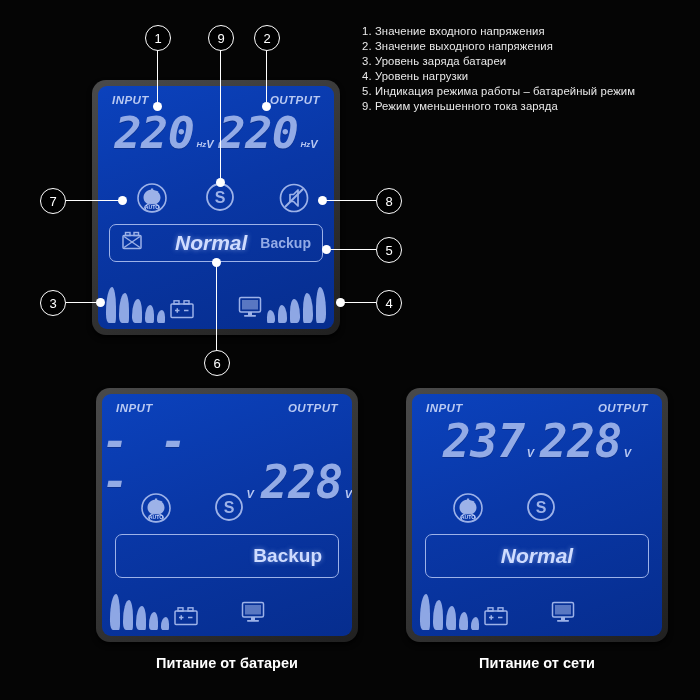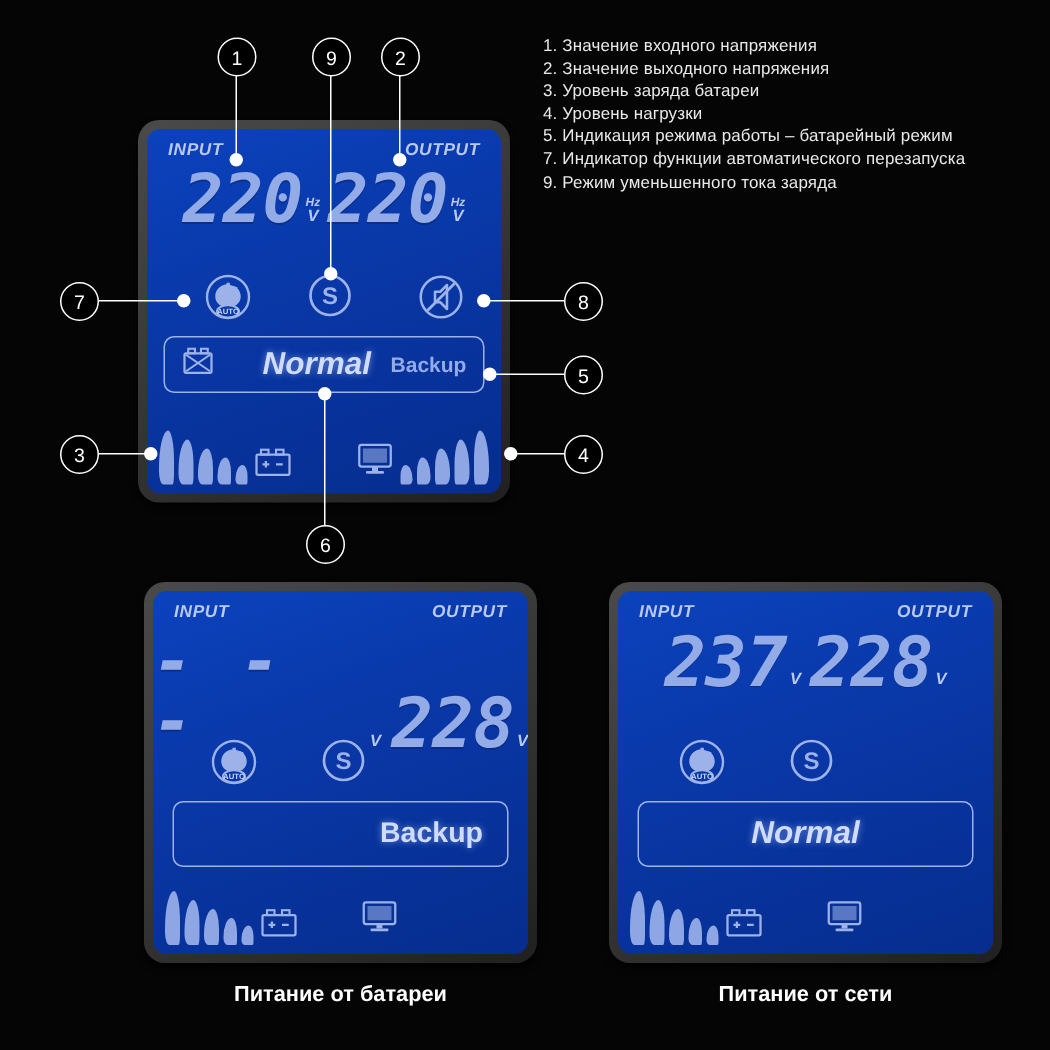--- a/index.html
+++ b/index.html
@@ -107,7 +107,6 @@
     <div class="legend-item">3. Уровень заряда батареи</div>
     <div class="legend-item">4. Уровень нагрузки</div>
     <div class="legend-item">5. Индикация режима работы – батарейный режим</div>
-    <div class="legend-item">7. Индикатор функции автоматического перезапуска</div>
     <div class="legend-item">9. Режим уменьшенного тока заряда</div>
   </div>
 

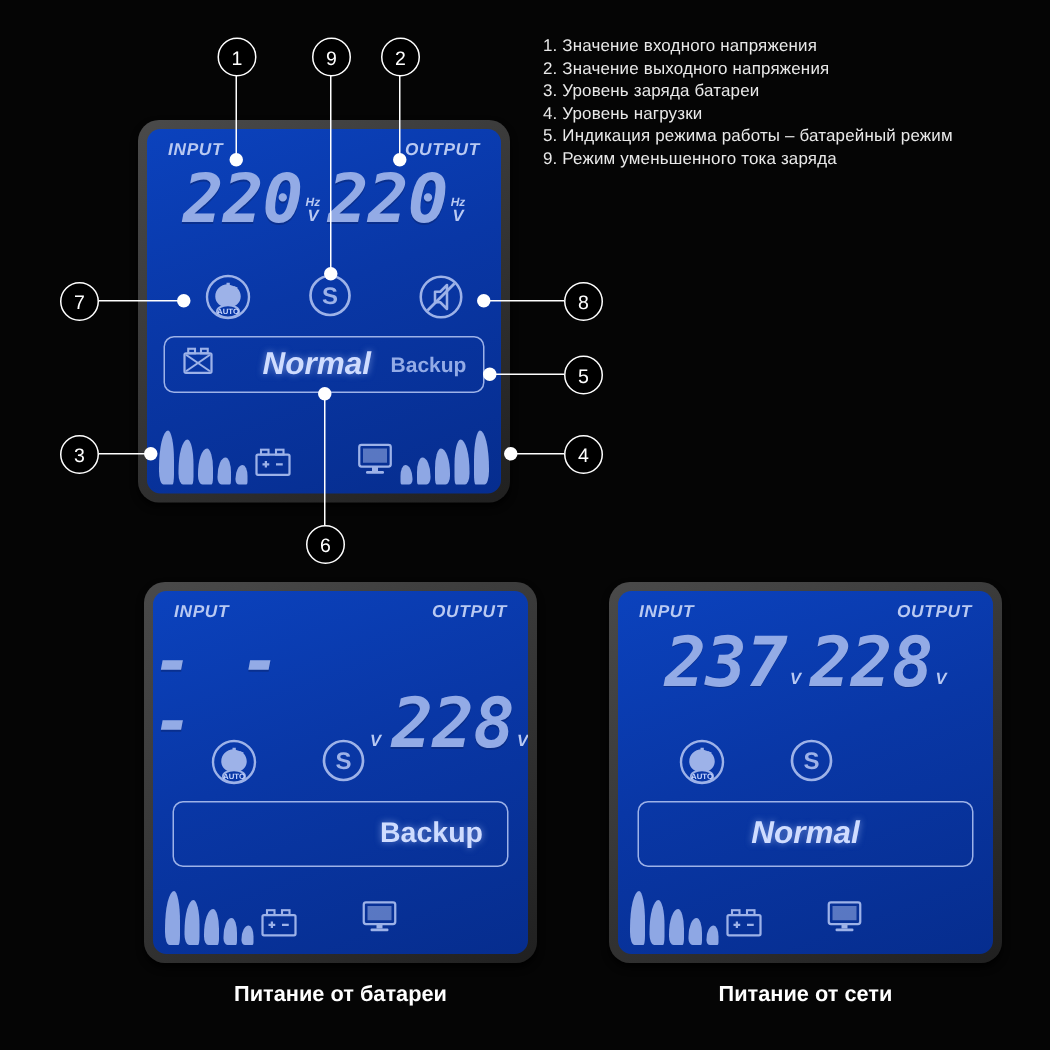--- a/index.html
+++ b/index.html
@@ -49,7 +49,7 @@
     letter-spacing:-0.01em;line-height:.92;
     text-shadow:0 1px 0 rgba(10,40,120,.6);
   }
-  .units{display:flex;flex-direction:column;align-items:center;
+  .units{display:flex;align-items:center;
     margin-left:2px;margin-bottom:3px;}
   .units span{color:#b9c9f2;font-weight:bold;font-style:italic;line-height:1;}
   .u-hz{font-size:8px;}

